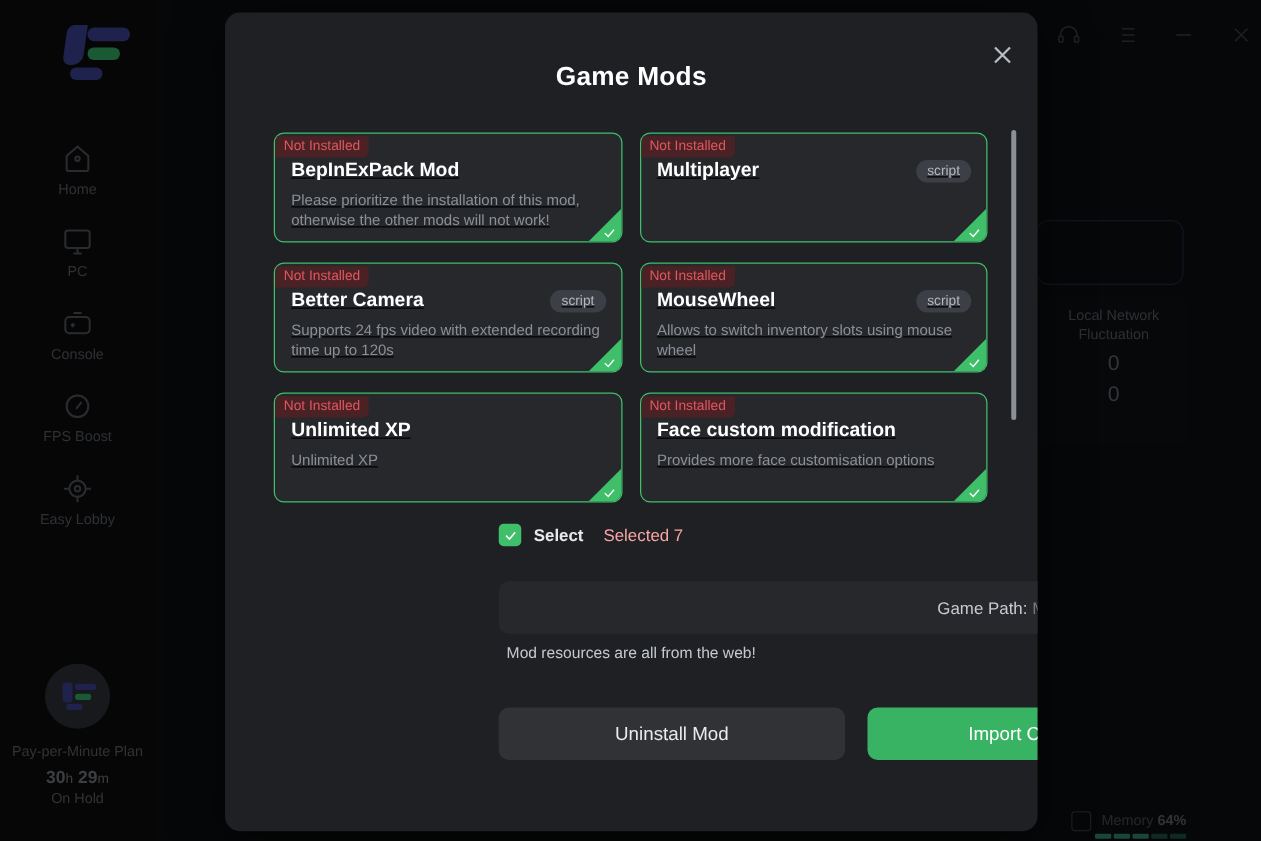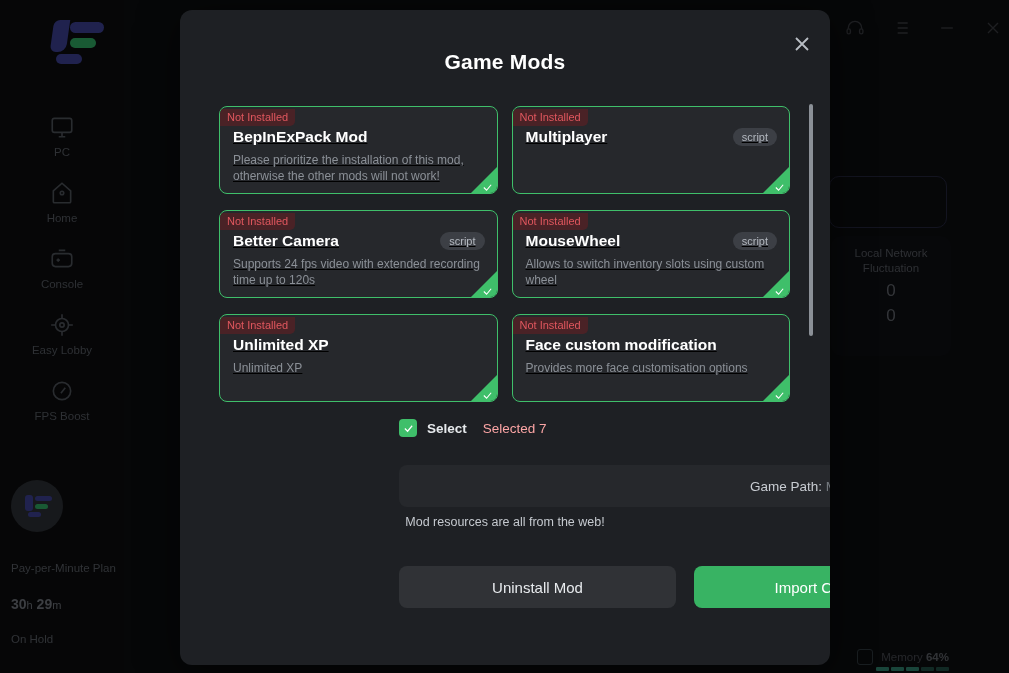--- a/index.html
+++ b/index.html
@@ -197,20 +197,20 @@
         <div class="nav-item">
           <span class="nav-ico">
             <svg viewBox="0 0 24 24">
+                <path d="M12 3l8 7v10a1 1 0 0 1-1 1H5a1 1 0 0 1-1-1V10z"></path>
+                <circle cx="12" cy="12" r="1.6"></circle>
+              </svg>
+          </span>
+          <span class="nav-label">Home</span>
+        </div>
+        <div class="nav-item">
+          <span class="nav-ico">
+            <svg viewBox="0 0 24 24">
                 <rect x="3" y="4" width="18" height="13" rx="2"></rect>
                 <path d="M9 21h6M12 17v4"></path>
               </svg>
           </span>
           <span class="nav-label">PC</span>
-        </div>
-        <div class="nav-item">
-          <span class="nav-ico">
-            <svg viewBox="0 0 24 24">
-                <path d="M12 3l8 7v10a1 1 0 0 1-1 1H5a1 1 0 0 1-1-1V10z"></path>
-                <circle cx="12" cy="12" r="1.6"></circle>
-              </svg>
-          </span>
-          <span class="nav-label">Home</span>
         </div>
         <div class="nav-item">
           <span class="nav-ico">

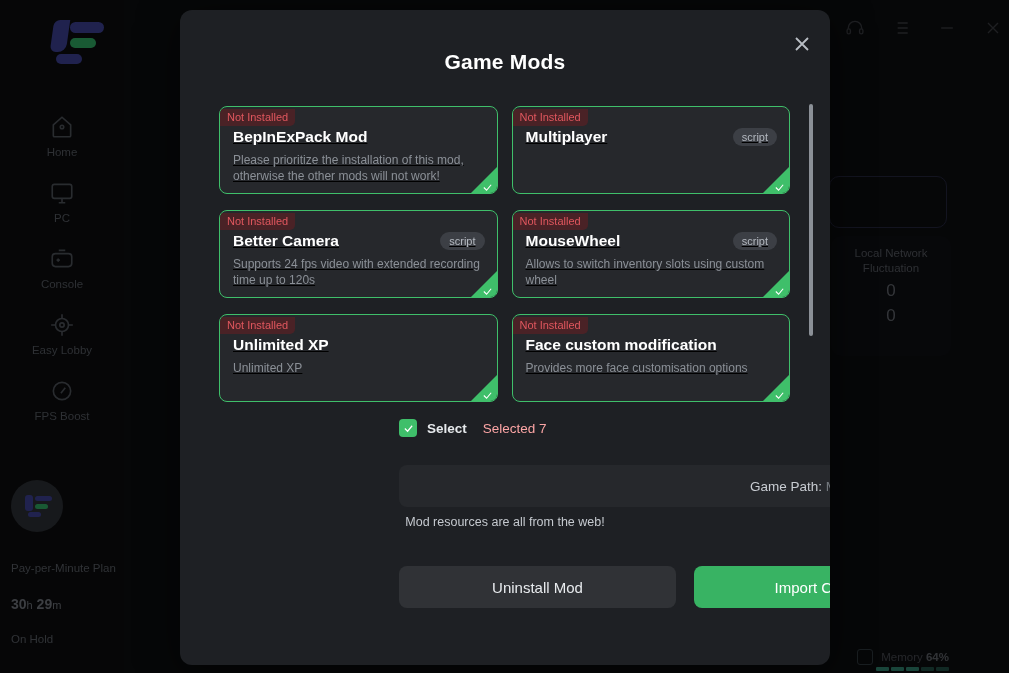--- a/index.html
+++ b/index.html
@@ -374,7 +374,7 @@
             <span class="mod-title">MouseWheel</span>
             <span class="pill">script</span>
           </div>
-          <div class="mod-desc">Allows to switch inventory slots using custom wheel</div>
+          <div class="mod-desc">Allows to switch inventory slots using mouse wheel</div>
           <div class="corner"></div>
           <span class="corner-check"><svg viewBox="0 0 24 24">
                 <path d="M4 12l6 6L20 6"></path>

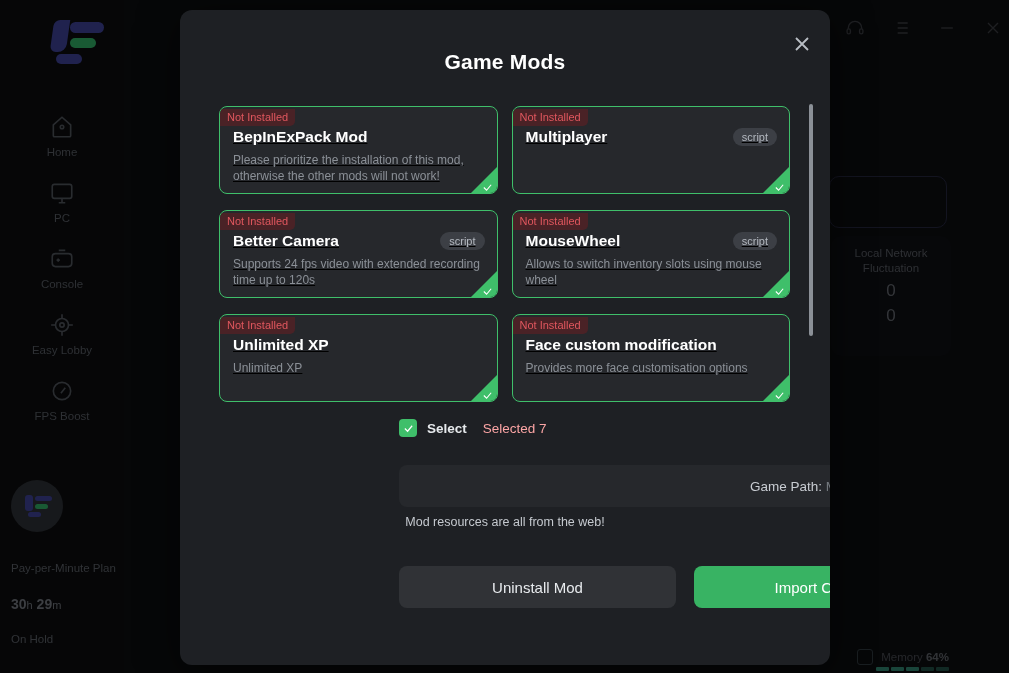--- a/index.html
+++ b/index.html
@@ -224,21 +224,21 @@
         <div class="nav-item">
           <span class="nav-ico">
             <svg viewBox="0 0 24 24">
+                <circle cx="12" cy="12" r="8"></circle>
+                <path d="M15 9l-4 5"></path>
+              </svg>
+          </span>
+          <span class="nav-label">FPS Boost</span>
+        </div>
+        <div class="nav-item">
+          <span class="nav-ico">
+            <svg viewBox="0 0 24 24">
                 <circle cx="12" cy="12" r="6"></circle>
                 <circle cx="12" cy="12" r="2"></circle>
                 <path d="M12 2v4M12 18v4M2 12h4M18 12h4"></path>
               </svg>
           </span>
           <span class="nav-label">Easy Lobby</span>
-        </div>
-        <div class="nav-item">
-          <span class="nav-ico">
-            <svg viewBox="0 0 24 24">
-                <circle cx="12" cy="12" r="8"></circle>
-                <path d="M15 9l-4 5"></path>
-              </svg>
-          </span>
-          <span class="nav-label">FPS Boost</span>
         </div>
       </div>
 

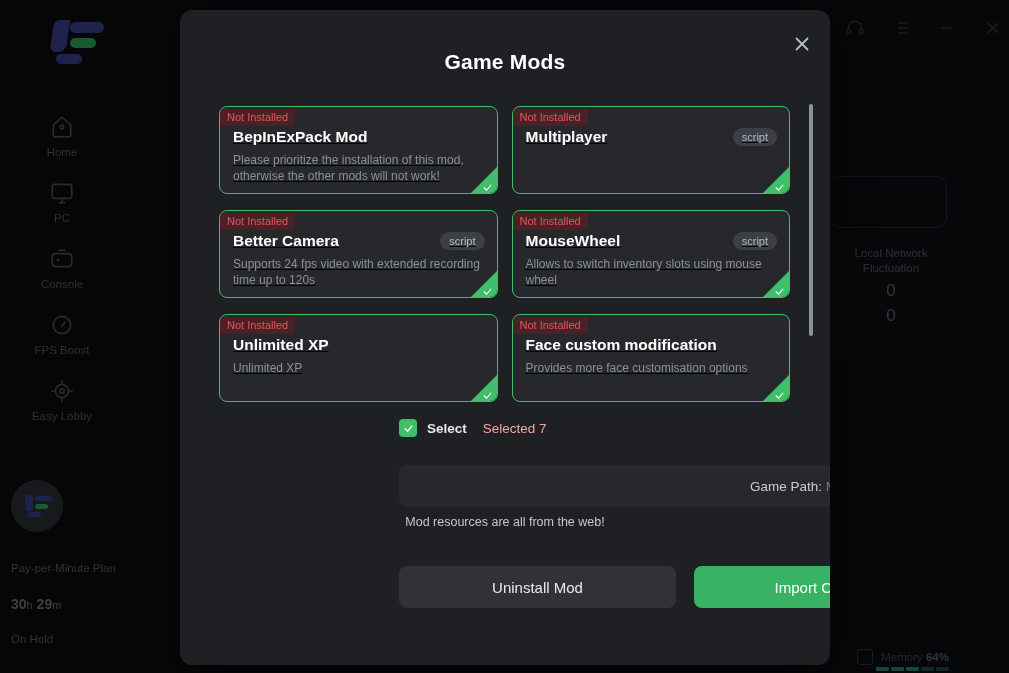--- a/index.html
+++ b/index.html
@@ -36,7 +36,7 @@
 
   .plan {
     position: absolute; bottom: 28px; left: 0; width: 124px;
-    display: flex; flex-direction: column; align-items: flex-start; gap: 20px; margin-left: 11px;
+    display: flex; flex-direction: column; align-items: center; gap: 3px;
   }
   .avatar {
     width: 52px; height: 52px; border-radius: 50%;

